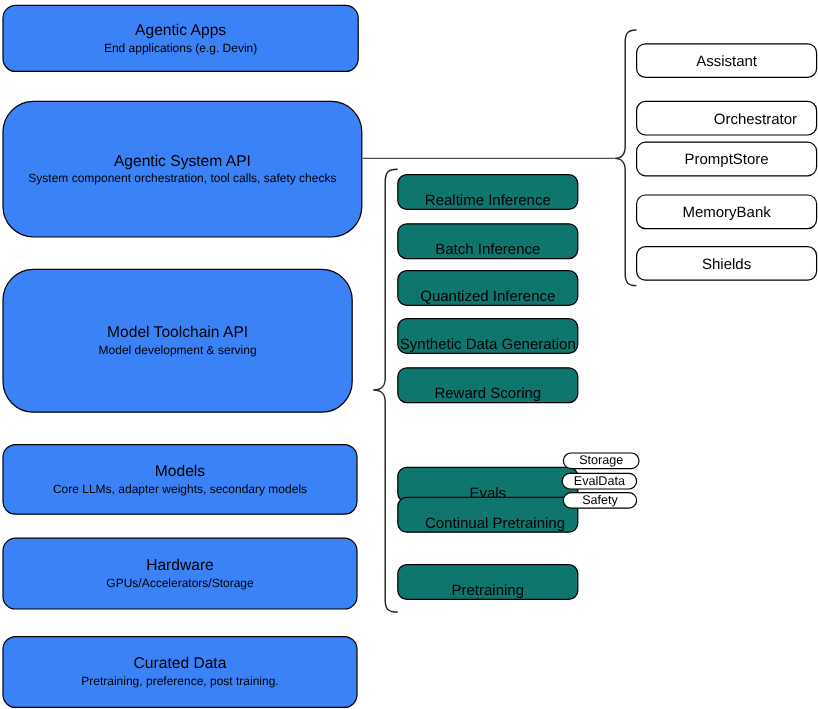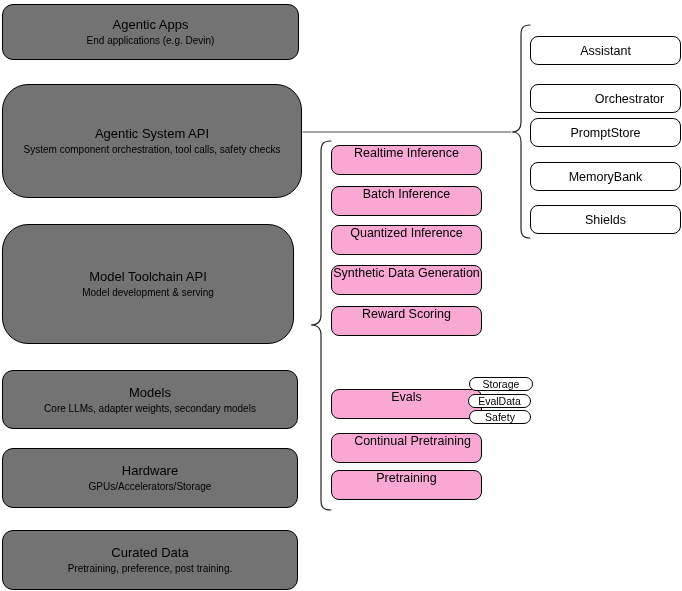--- a/index.html
+++ b/index.html
@@ -23,7 +23,7 @@
     width: 296px;
     border: 1.3px solid #000;
     border-radius: 11px;
-    background: #737373;
+    background: #3b82f6;
     display: flex;
     flex-direction: column;
     align-items: center;

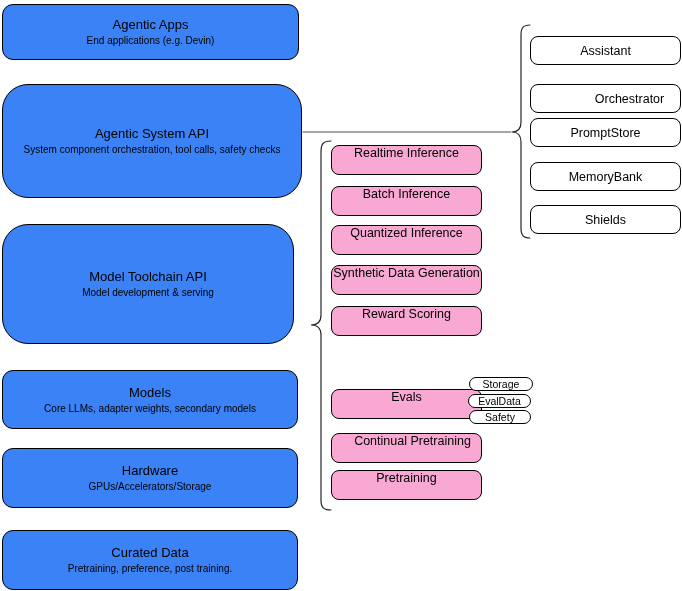--- a/index.html
+++ b/index.html
@@ -52,9 +52,9 @@
     height: 30px;
     border: 1.3px solid #000;
     border-radius: 8px;
-    background: #f9a8d4;
+    background: #0f766e;
     display: flex;
-    align-items: flex-start;
+    align-items: flex-end;
     justify-content: center;
     font-size: 12.5px;
     white-space: nowrap;

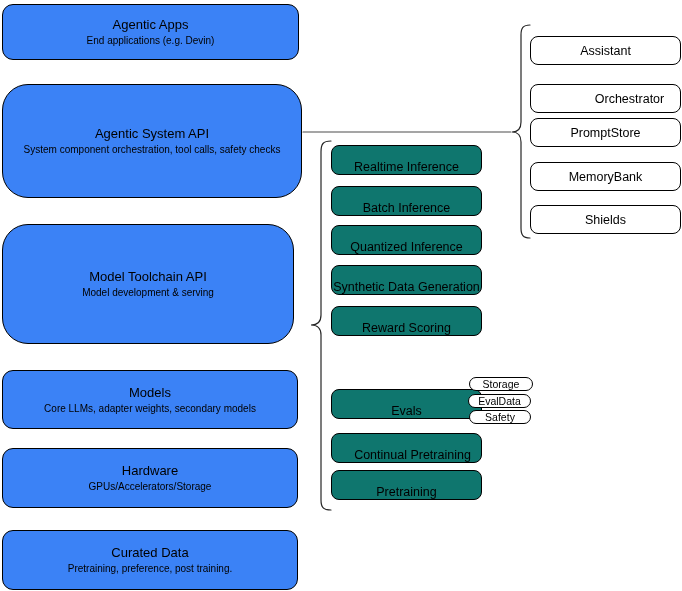--- a/index.html
+++ b/index.html
@@ -155,7 +155,7 @@
   <div class="mbox" style="top:389px;">
     <span>Evals</span>
   </div>
-  <div class="mbox" style="top:433px;padding-left:12px;">
+  <div class="mbox" style="top:414px;padding-left:12px;">
     <span>Continual Pretraining</span>
   </div>
   <div class="mbox" style="top:470px;">

